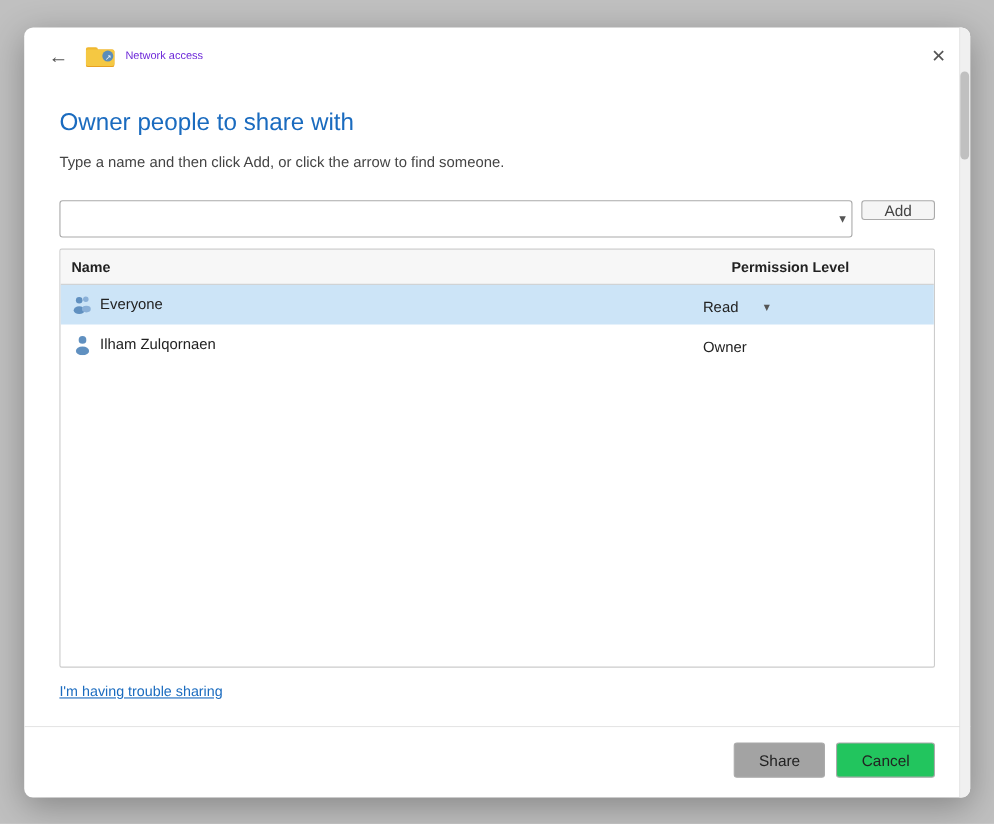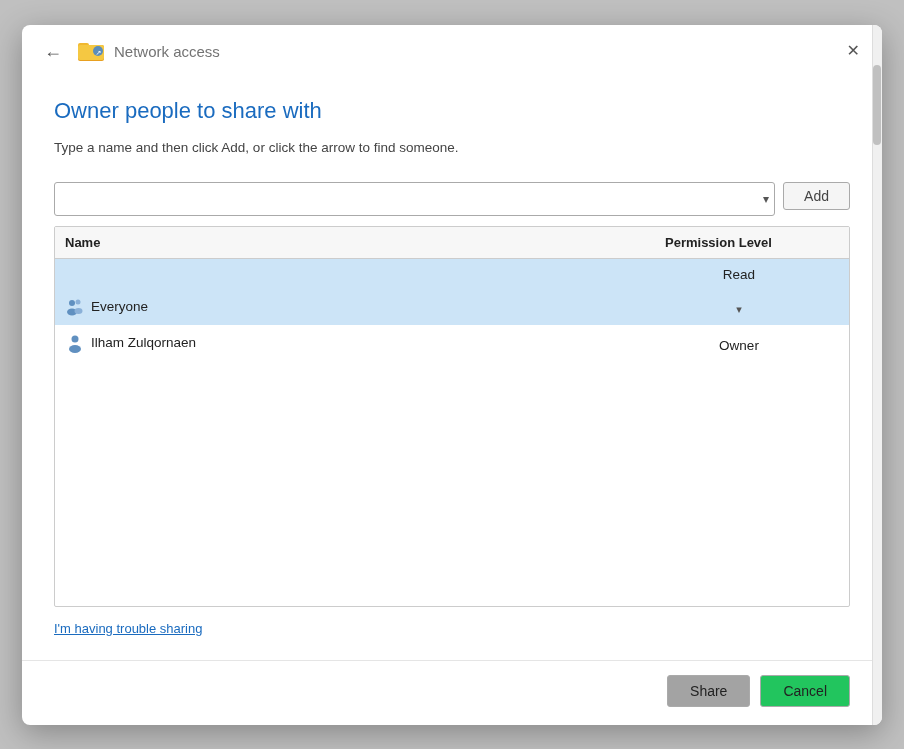--- a/index.html
+++ b/index.html
@@ -51,9 +51,9 @@
       flex-shrink: 0;
     }
     .title-bar .title-text {
-      font-size: 15px;
+      font-size: 10px;
       font-weight: 400;
-      color: #737373;
+      color: #6d28d9;
     }
     .close-btn {
       position: absolute;

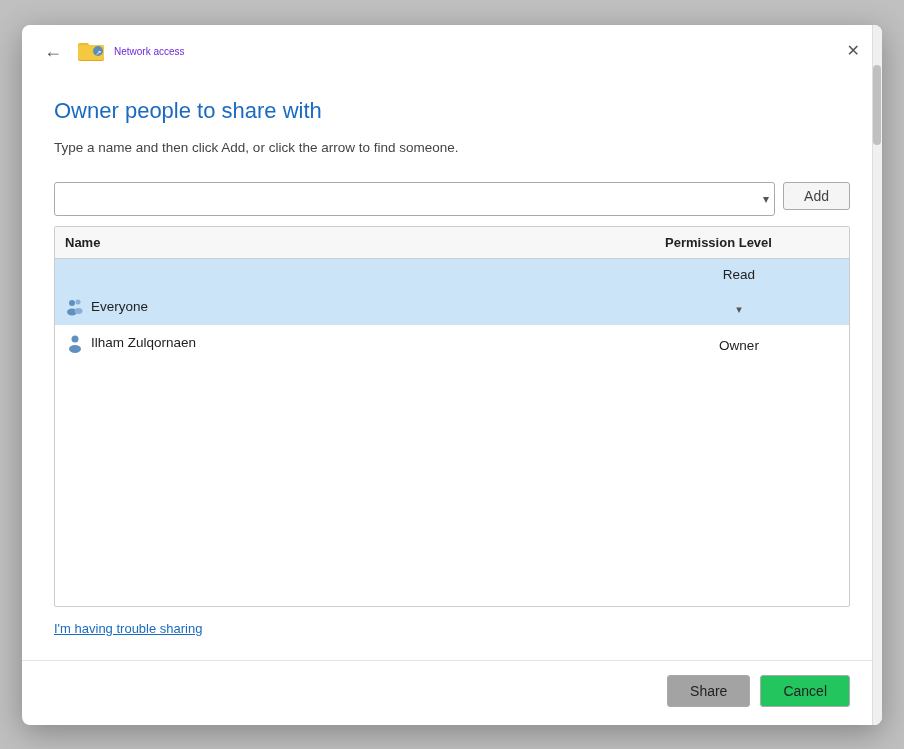--- a/index.html
+++ b/index.html
@@ -114,7 +114,7 @@
       pointer-events: none;
     }
     .add-btn {
-      height: 28px;
+      height: 18px;
       padding: 0 20px;
       border: 1px solid #aaa;
       border-radius: 3px;

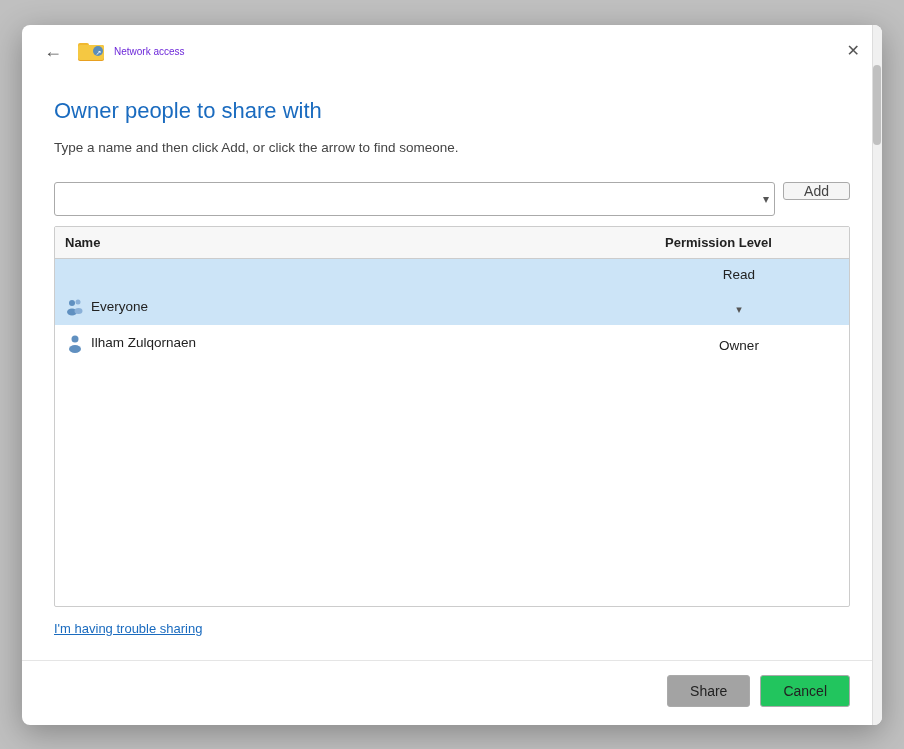--- a/index.html
+++ b/index.html
@@ -153,7 +153,7 @@
     }
     .table-row.selected { background: #cce4f7; }
     .row-name { flex: 1; display: flex; align-items: center; gap: 6px; }
-    .row-perm { width: 200px; display: flex; align-items: center; gap: 20px; flex-direction: column; }
+    .row-perm { width: 200px; display: flex; align-items: center; gap: 20px; }
     .perm-label { color: #222; }
     .perm-dropdown-btn {
       background: none;

